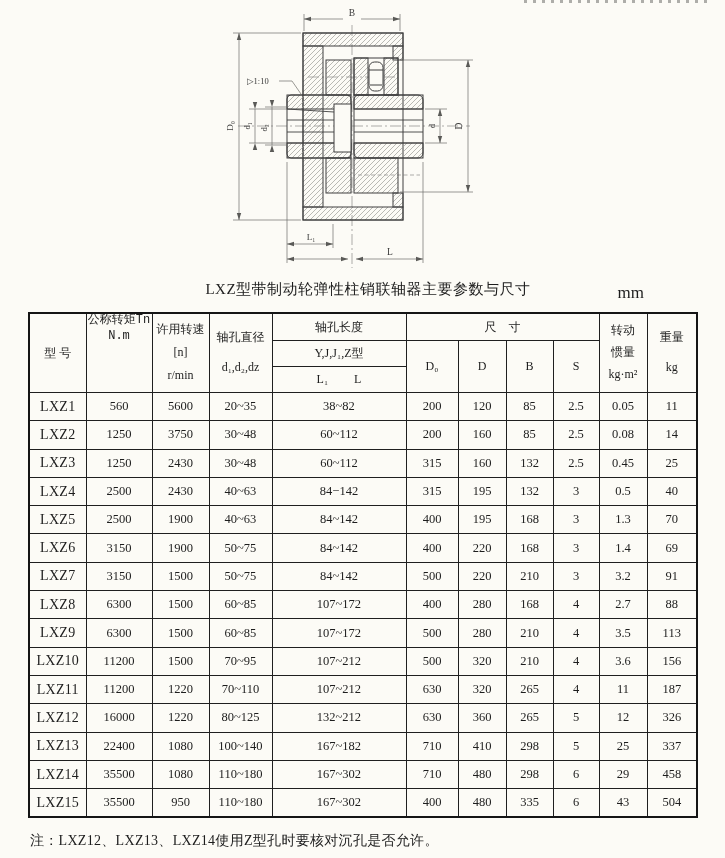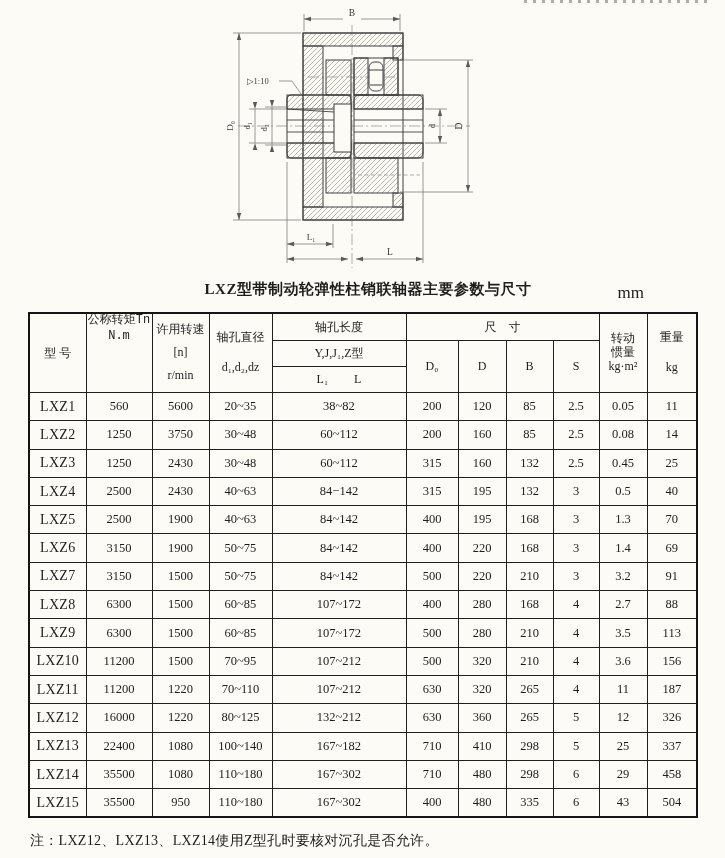--- a/index.html
+++ b/index.html
@@ -31,7 +31,7 @@
     text-align:center;
   }
   .title-text{
-    font-size:15px;font-weight:bold;letter-spacing:.5px;display:inline-block;margin-left:12px;
+    font-size:15px;font-weight:normal;letter-spacing:.5px;display:inline-block;margin-left:12px;
   }
   .title-unit{
     position:absolute;right:52px;top:3px;font-size:17px;font-weight:normal;

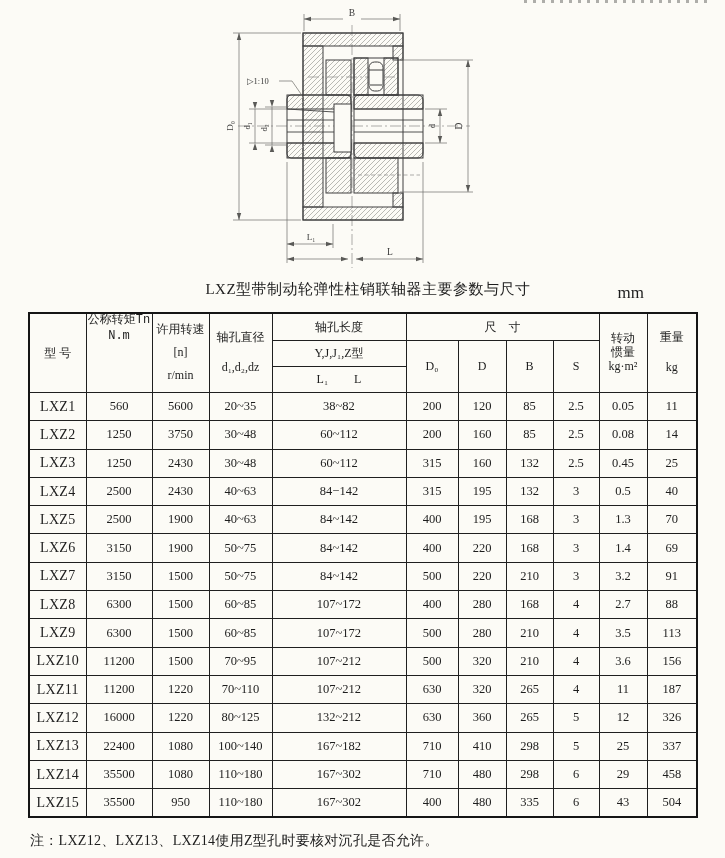--- a/index.html
+++ b/index.html
@@ -248,7 +248,7 @@
         <th>轴孔长度</th>
         <th colspan="4">尺　寸</th>
         <th rowspan="3" class="tall">
-          <div class="vstack" style="justify-content:center;gap:0;">
+          <div class="vstack" style="justify-content:center;gap:8px;">
             <div>转动</div>
             <div>惯量</div>
             <div>kg·m²</div>

